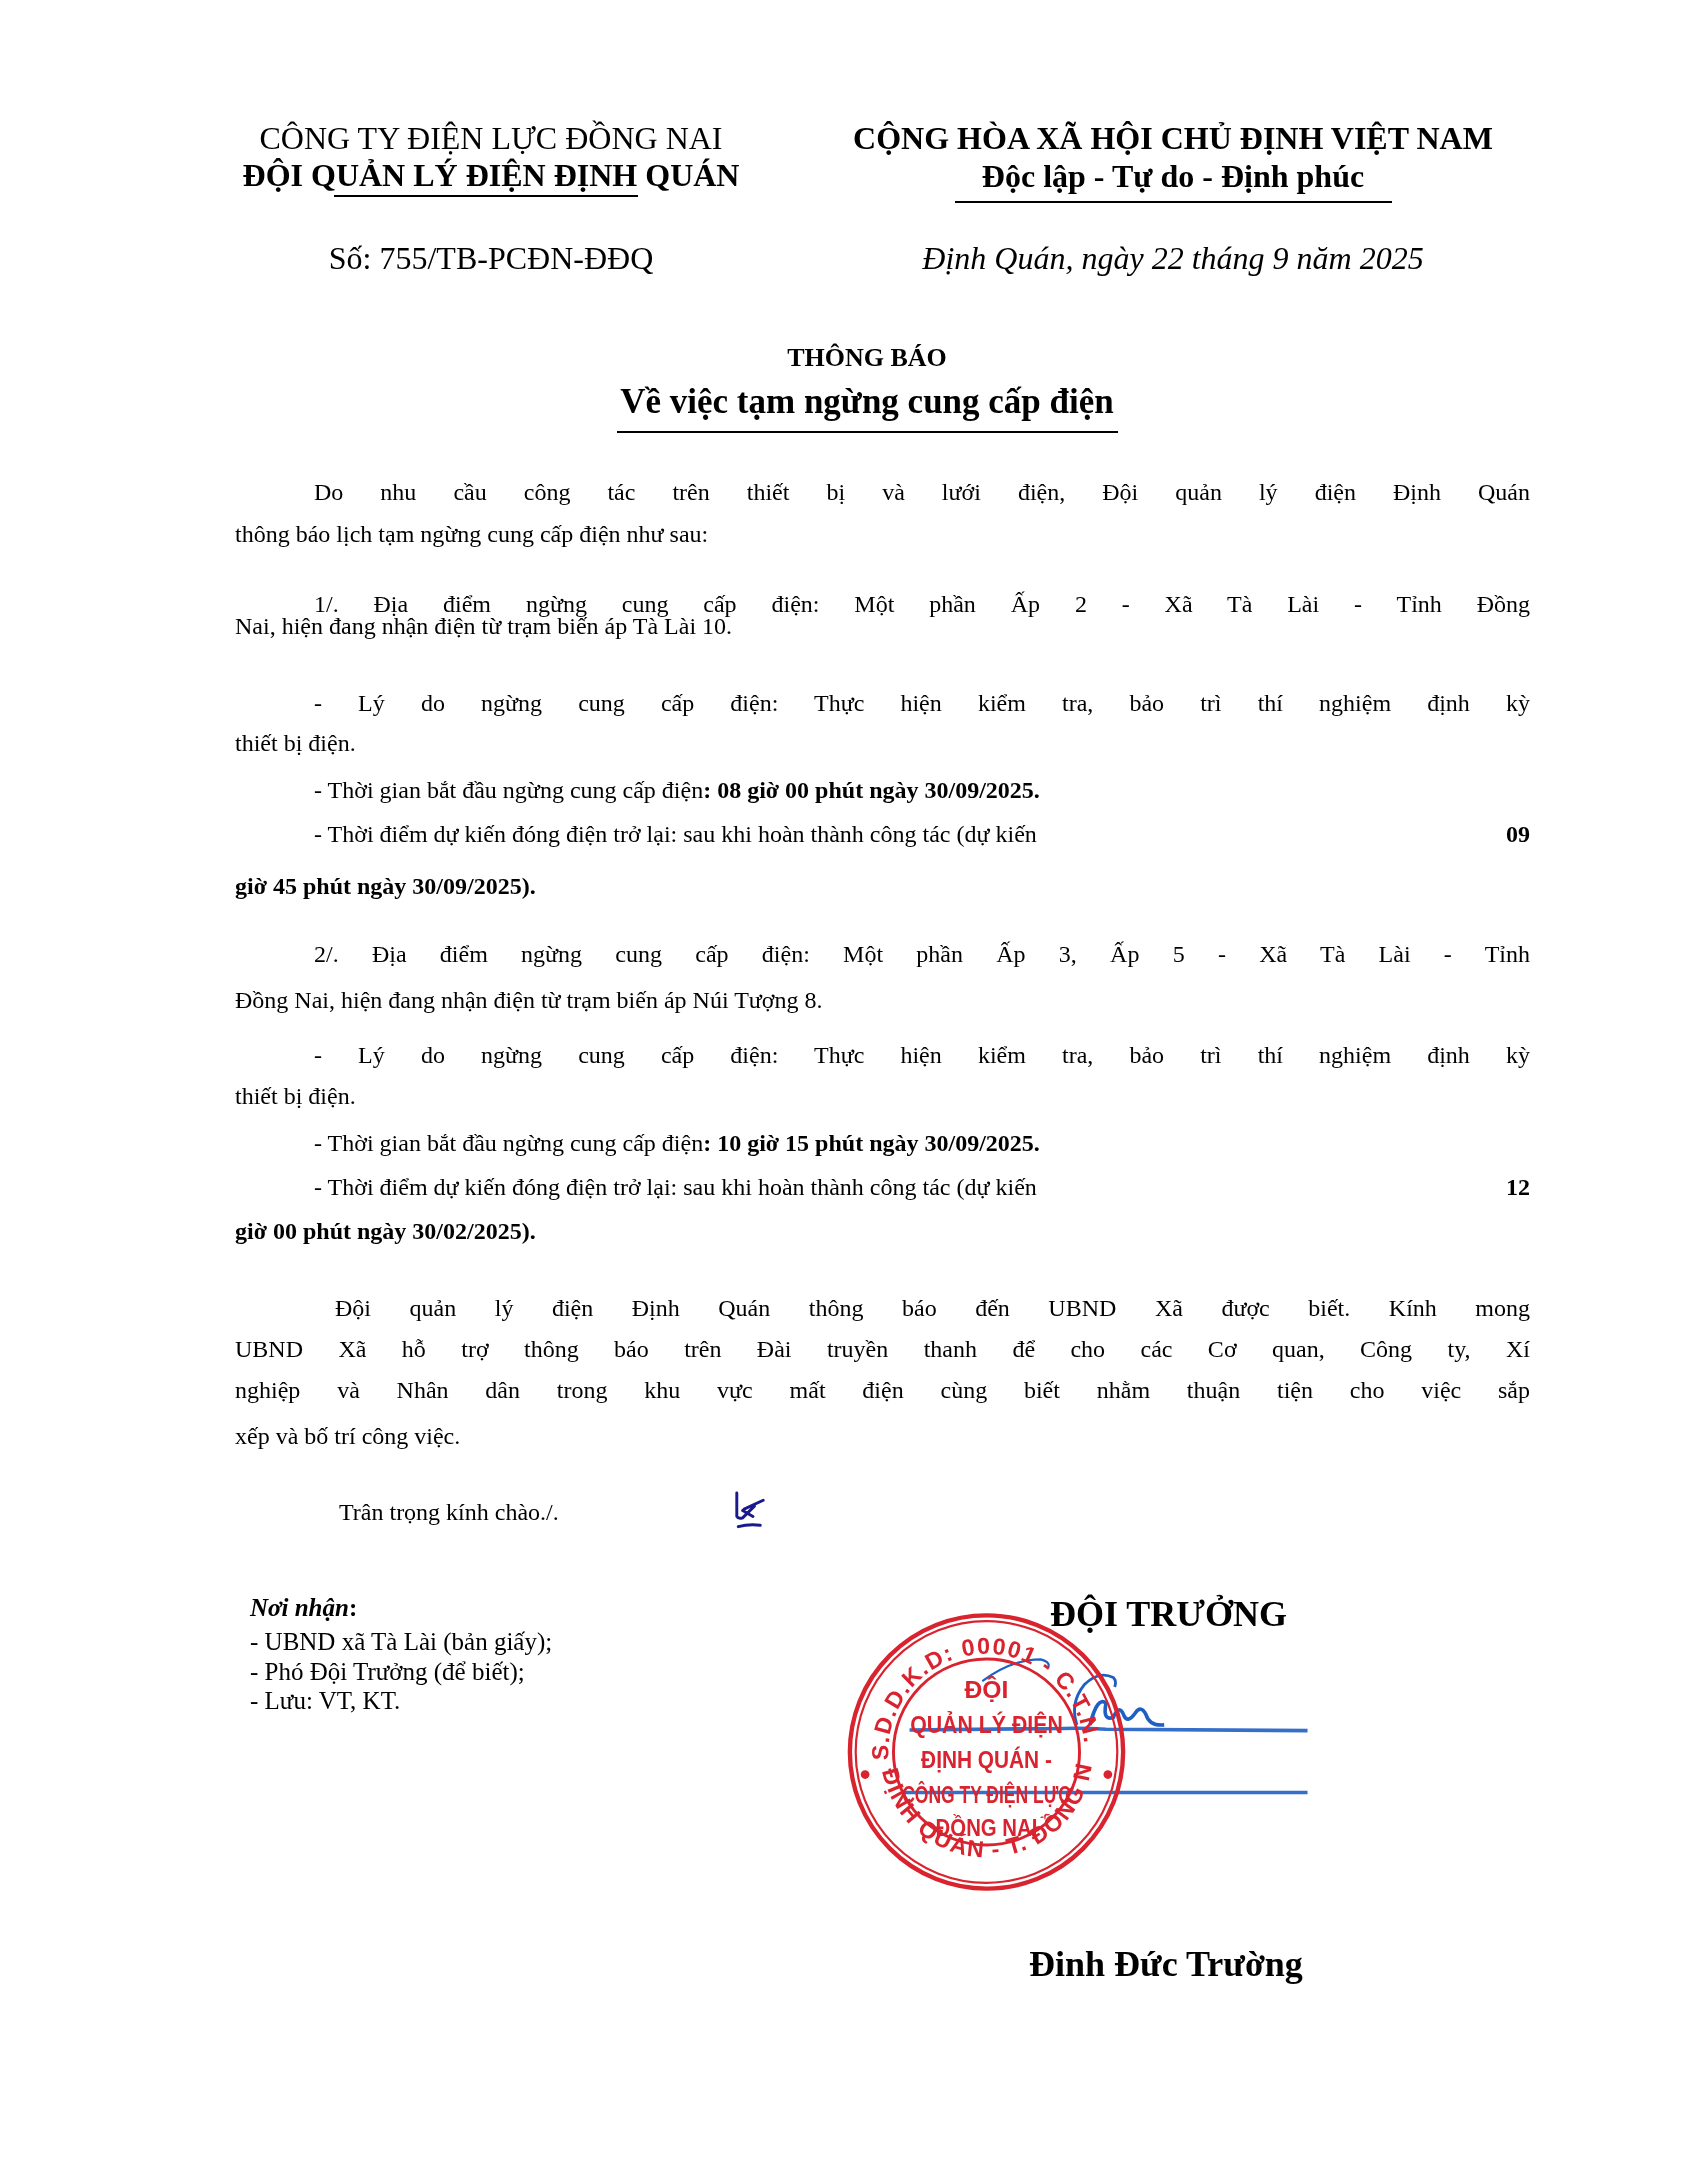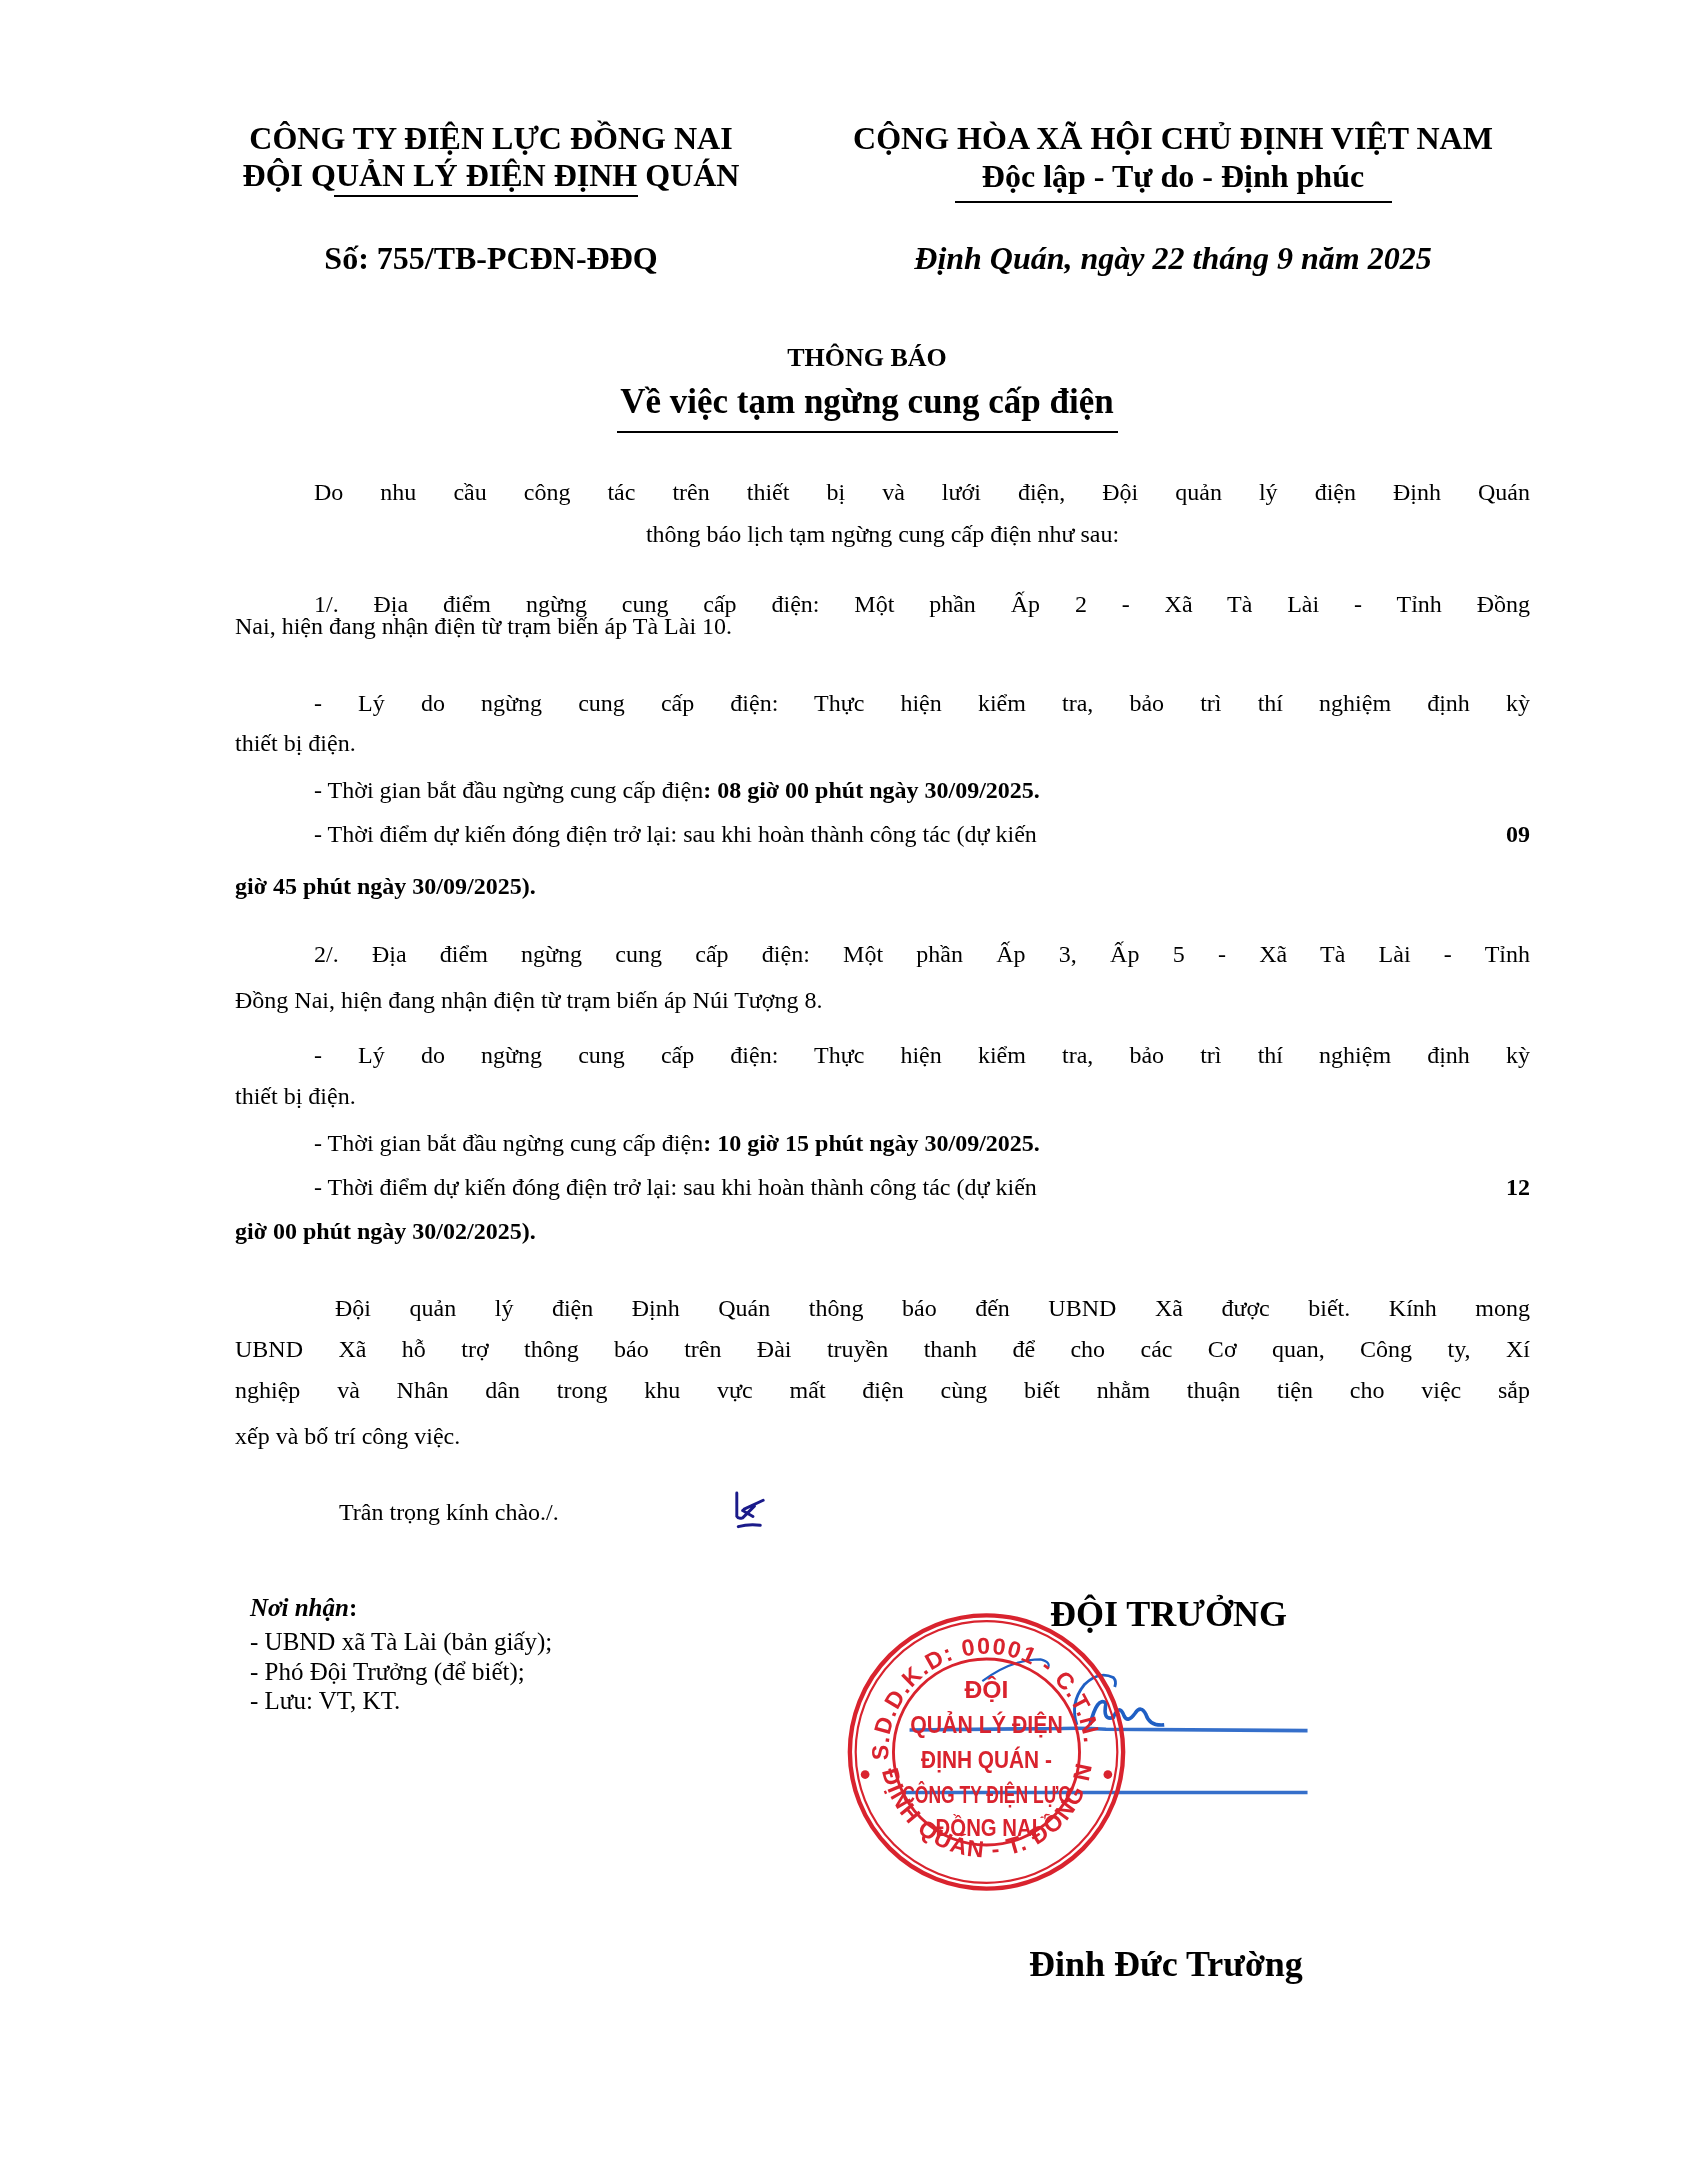--- a/index.html
+++ b/index.html
@@ -6,7 +6,7 @@
     body { width: 1688px; height: 2183px; position: relative; overflow: hidden;
            font-family: "Liberation Serif", serif; color: #000; }
     .abs { position: absolute; white-space: nowrap; }
-    .hdr { font-size: 32px; line-height: 1; font-weight: bold; }
+    .hdr { font-size: 32px; line-height: 1; }
     .b { font-weight: bold; }
     .i { font-style: italic; }
     .center { transform: translateX(-50%); text-align: center; }

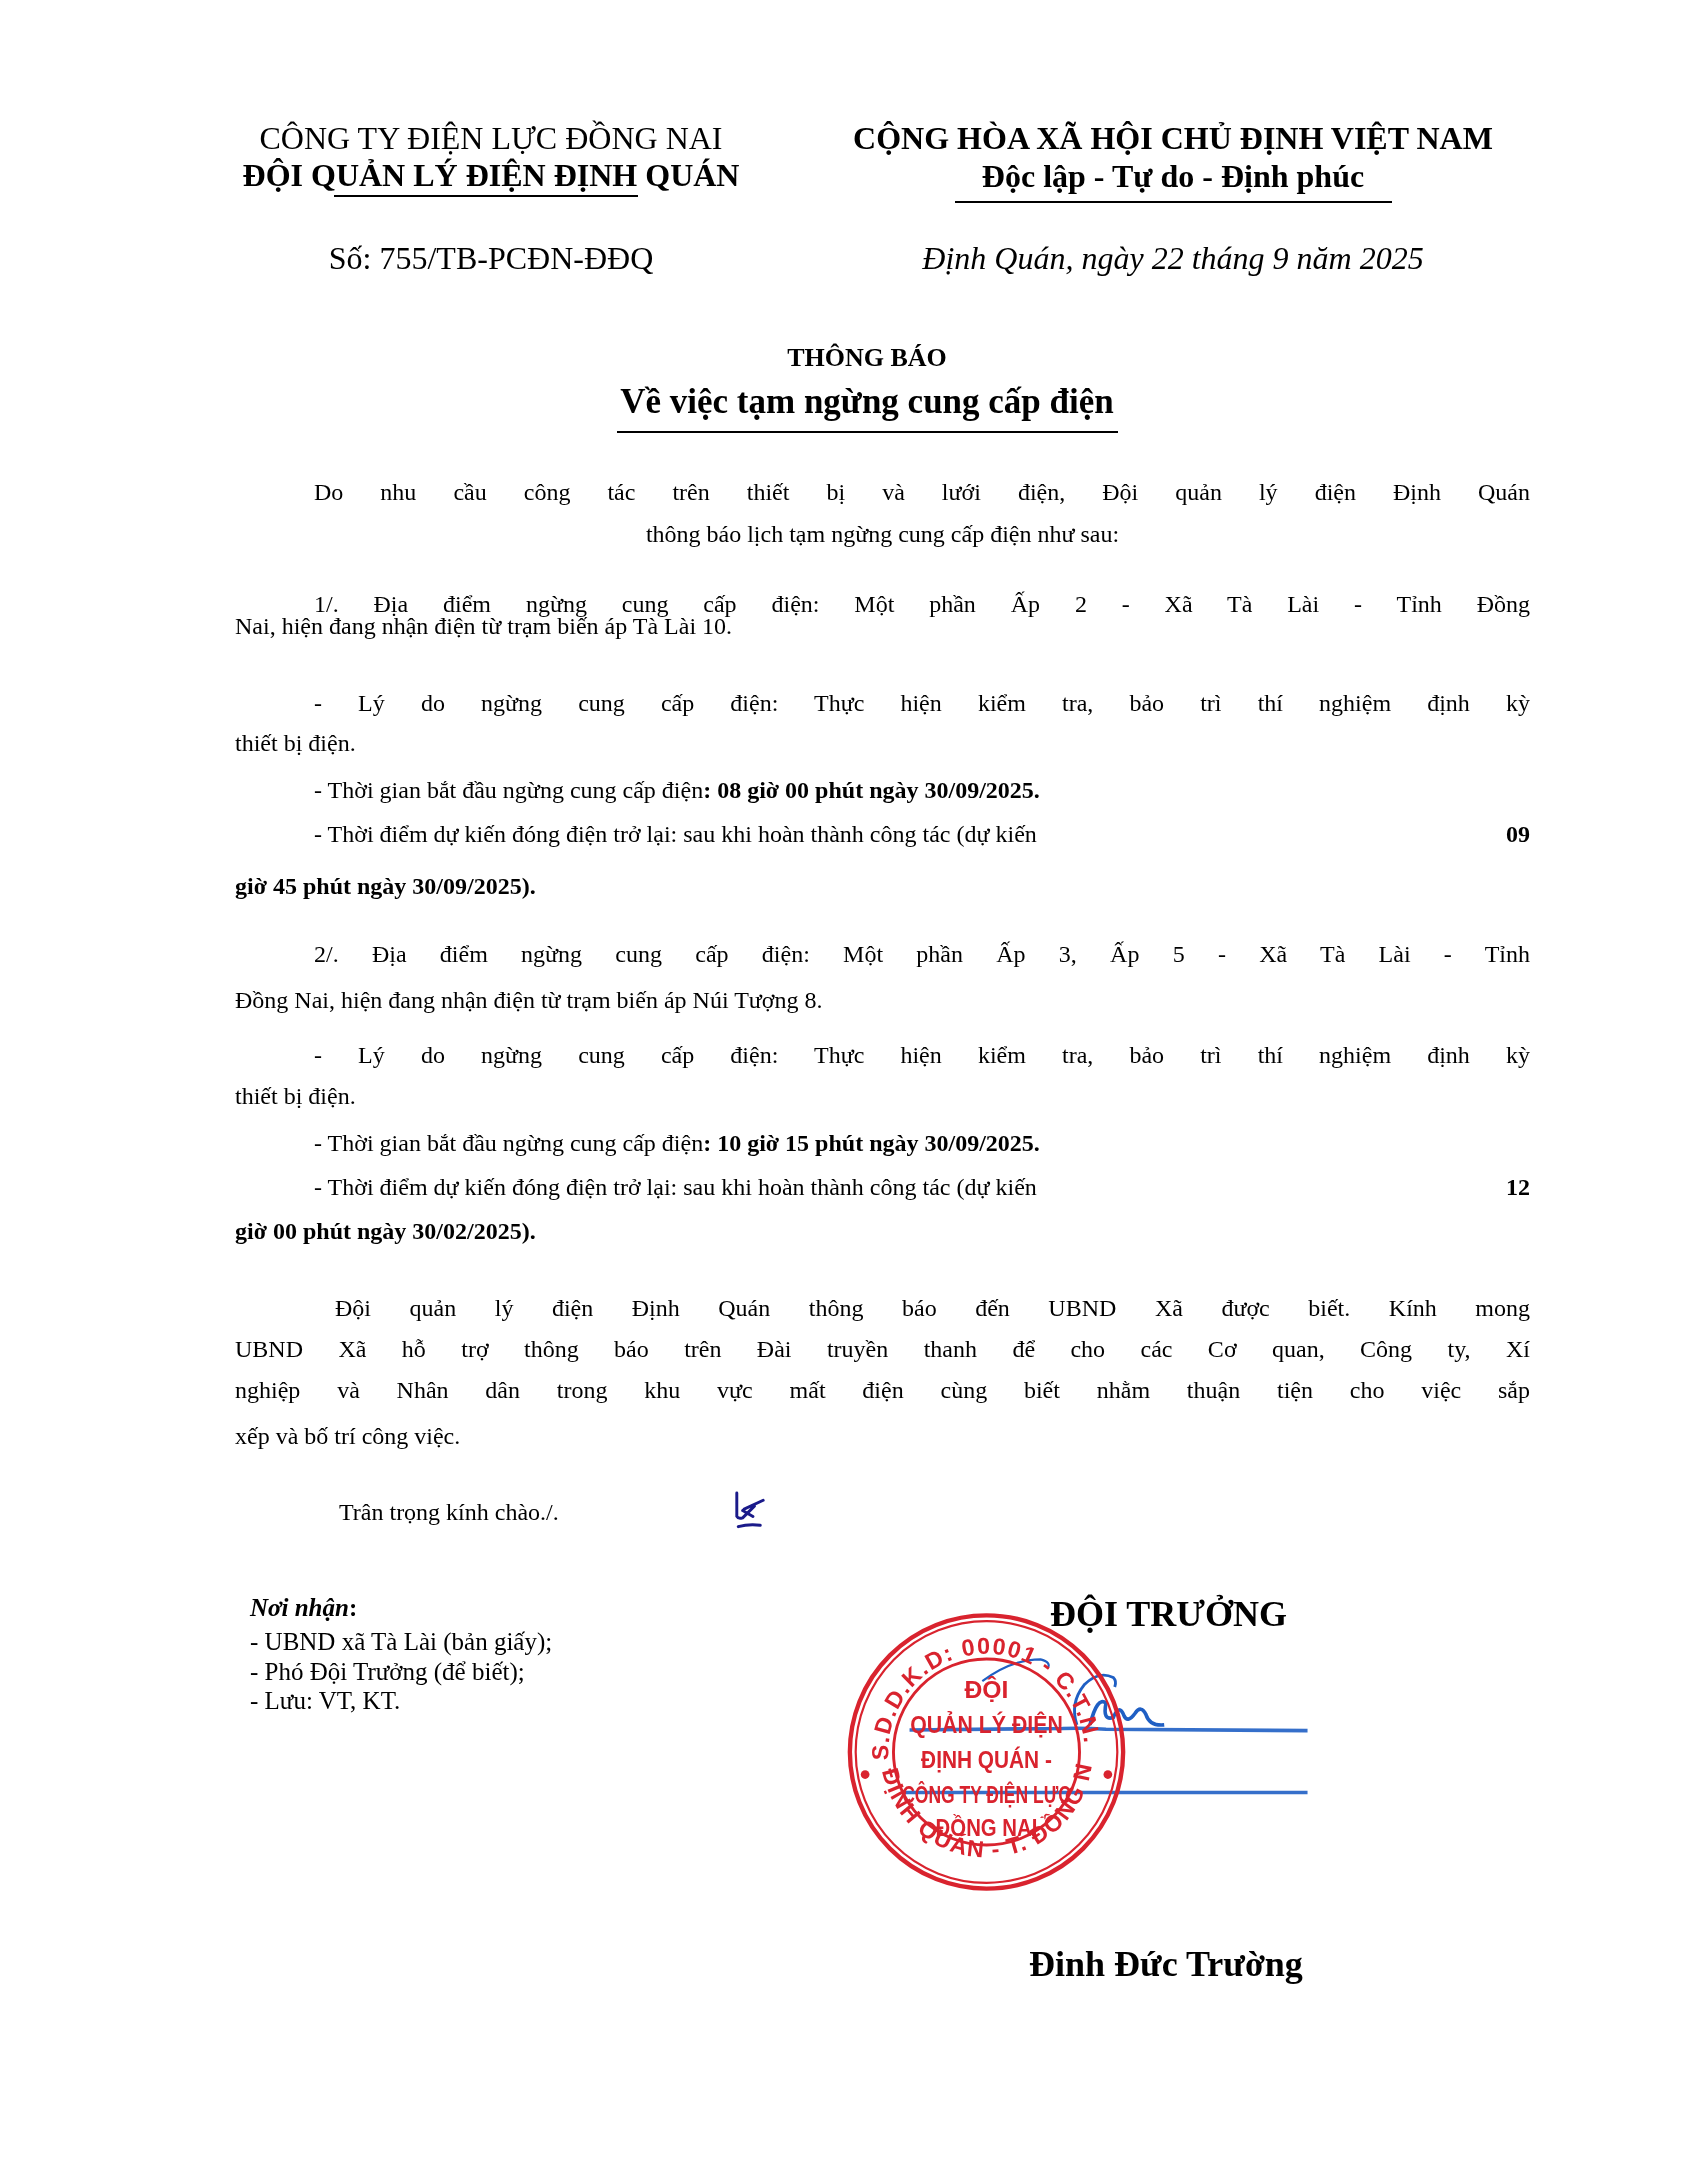--- a/index.html
+++ b/index.html
@@ -41,7 +41,7 @@
 <div class="rule" style="left:617px; top:431px; width:501px;"></div>
 
 <div class="line ind just" style="top:480px;">Do nhu cầu công tác trên thiết bị và lưới điện, Đội quản lý điện Định Quán</div>
-<div class="line" style="top:522px;text-align:center;">thông báo lịch tạm ngừng cung cấp điện như sau:</div>
+<div class="line" style="top:522px;">thông báo lịch tạm ngừng cung cấp điện như sau:</div>
 
 <div class="line ind just" style="top:592px;">1/. Địa điểm ngừng cung cấp điện: Một phần Ấp 2 - Xã Tà Lài - Tỉnh Đồng</div>
 <div class="line" style="top:614px;">Nai, hiện đang nhận điện từ trạm biến áp Tà Lài 10.</div>

